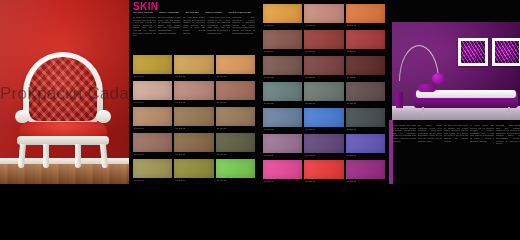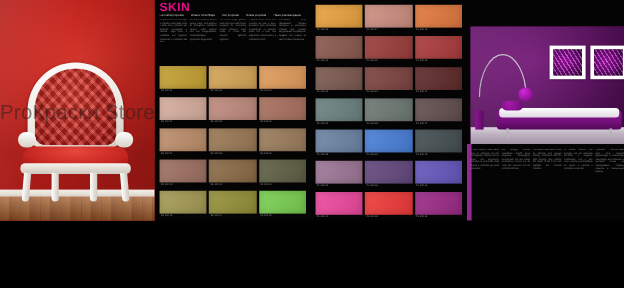--- a/index.html
+++ b/index.html
@@ -282,7 +282,7 @@
       <div class="leg l4"></div>
     </div>
 
-    <div class="watermark">ProКраски Store</div>
+    <div class="watermark">ProКраски Cada</div>
   </div>
 
   <div class="panel-page page-skin">

